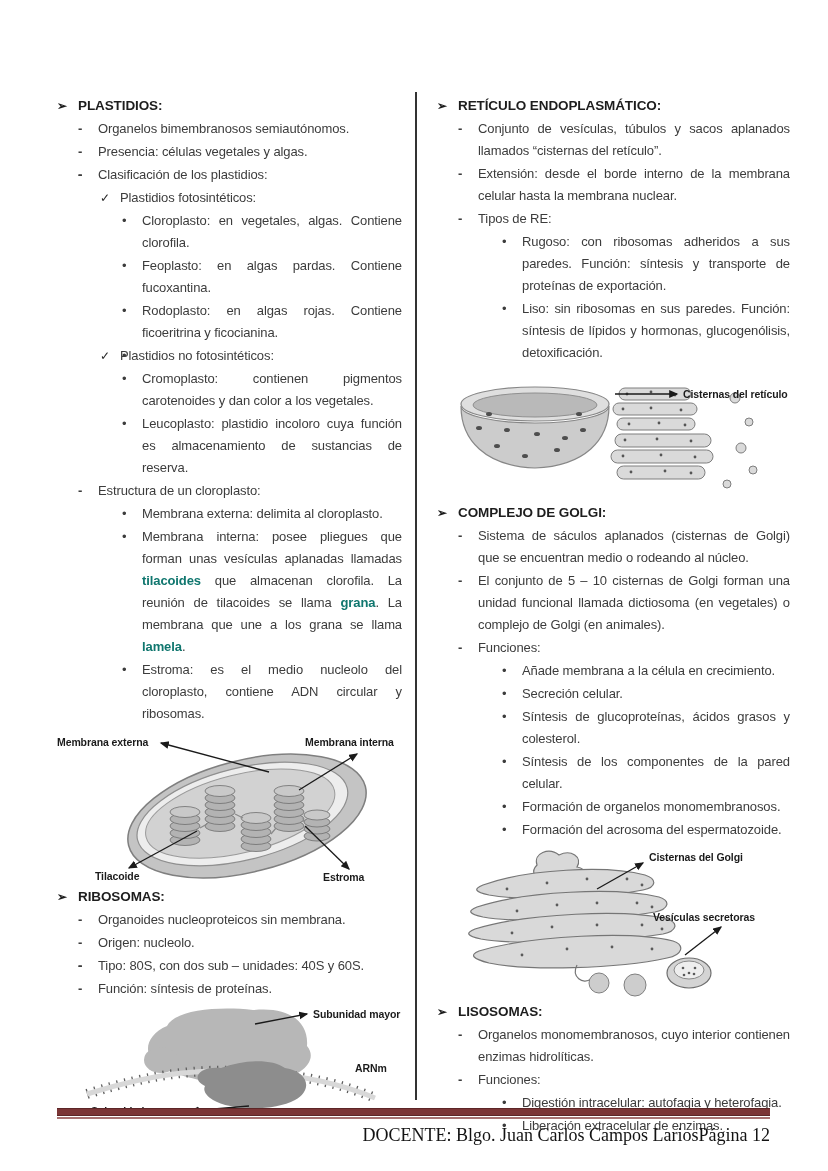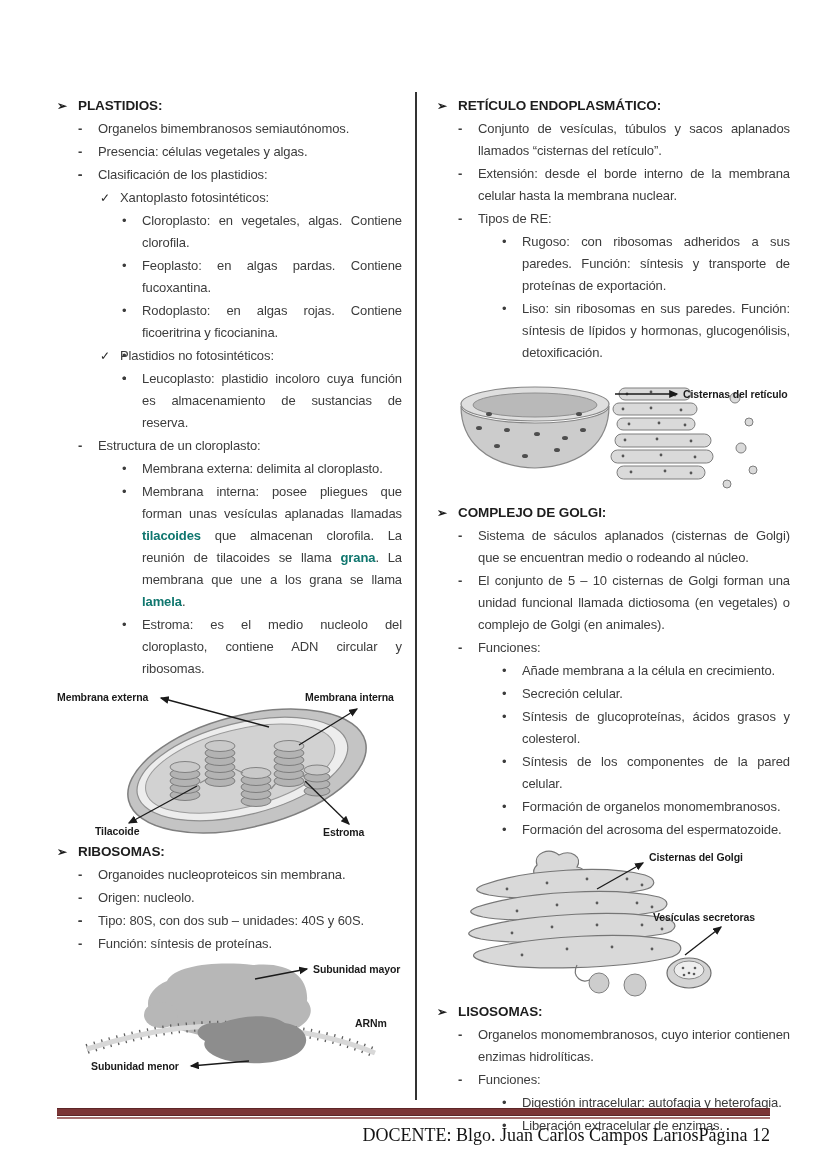--- a/index.html
+++ b/index.html
@@ -56,7 +56,7 @@
     </div>
     <div class="row lvl2">
       <span class="mk">✓</span>
-      <div class="tx">Xantoplasto fotosintéticos:</div>
+      <div class="tx">Plastidios fotosintéticos:</div>
     </div>
     <div class="row lvl3">
       <span class="mk">•</span>

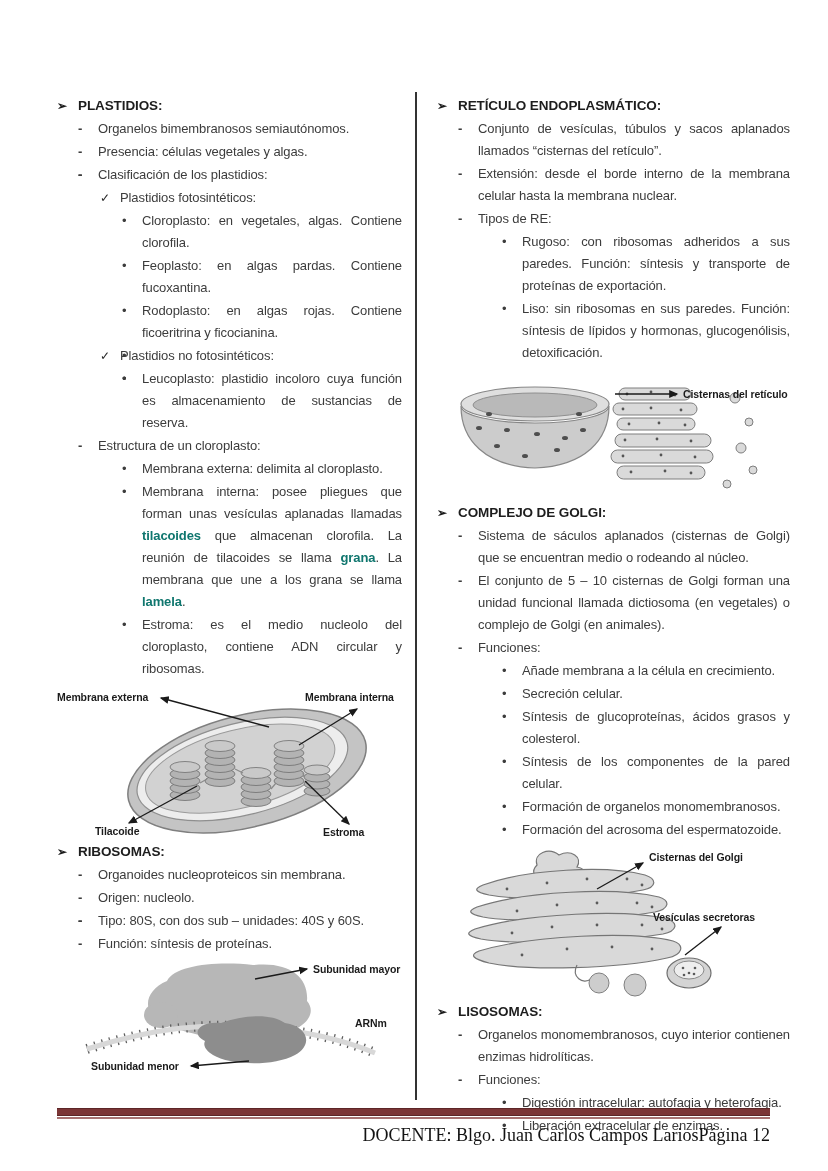--- a/index.html
+++ b/index.html
@@ -79,6 +79,7 @@
     </div>
     <div class="row lvl3">
       <span class="mk">•</span>
+      <div class="tx">Cromoplasto: contienen pigmentos carotenoides y dan color a los vegetales.</div>
     </div>
     <div class="row lvl3">
       <span class="mk">•</span>

